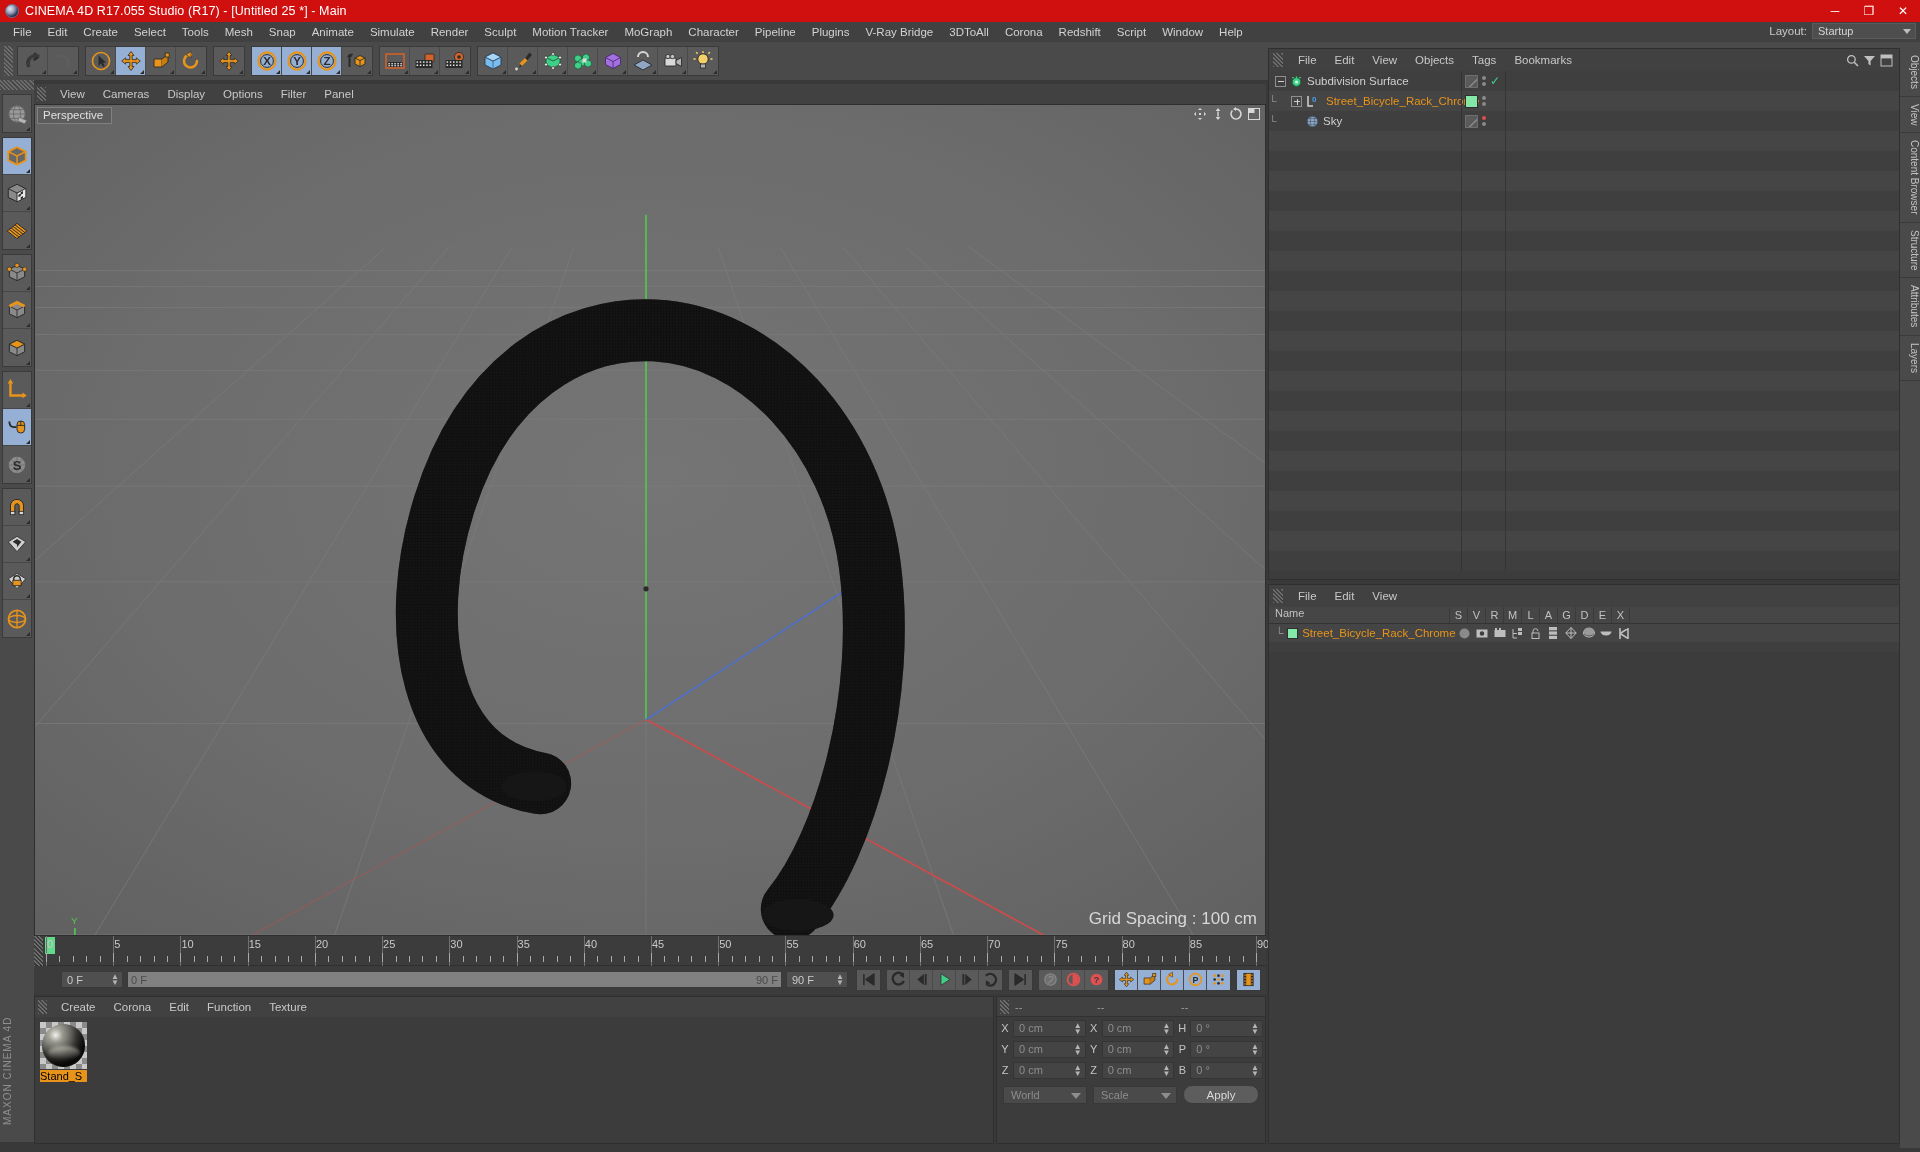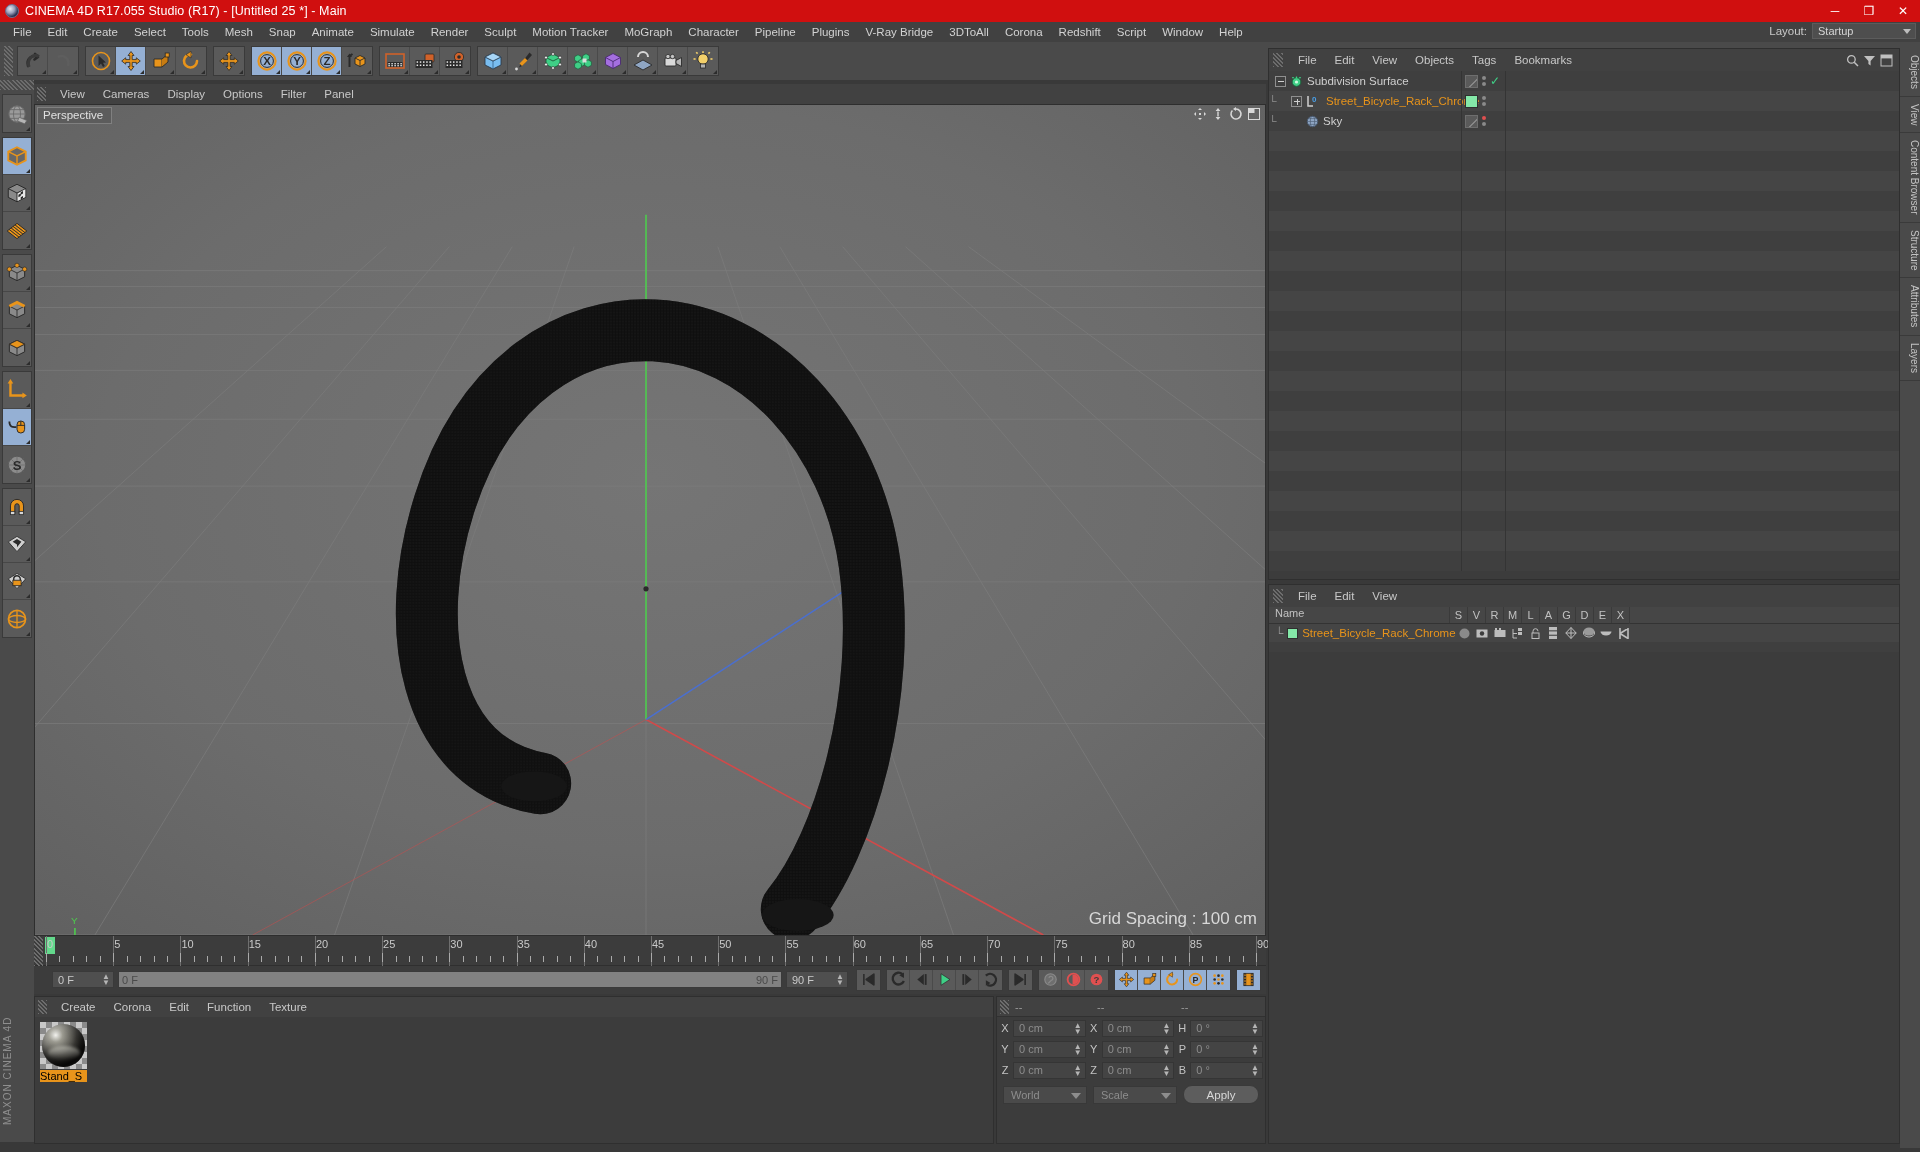--- a/index.html
+++ b/index.html
@@ -83,7 +83,7 @@
   .tltick{ position:absolute; bottom:3px; width:1px; background:#aaa; }
   .tlmark{ position:absolute; top:0; width:1px; height:30px; background:#6f6f6f;}
   .playhead{ position:absolute; top:1px; left:11px; width:10px; height:17px; background:#63d98c;}
-  .tlrow{ position:relative; height:27px; display:flex; align-items:center; padding-left:18px; gap:4px;}
+  .tlrow{ position:relative; height:27px; display:flex; align-items:center; padding-left:27px; gap:4px;}
   .numbox{ height:17px; background:#4f4f4f; border:1px solid #3a3a3a; color:#c9c9c9;
     font-size:11px; display:flex; align-items:center; padding-left:5px; position:relative;}
   .spin{ position:absolute; right:3px; top:2px; color:#b5b5b5; font-size:8px; line-height:6px;}

